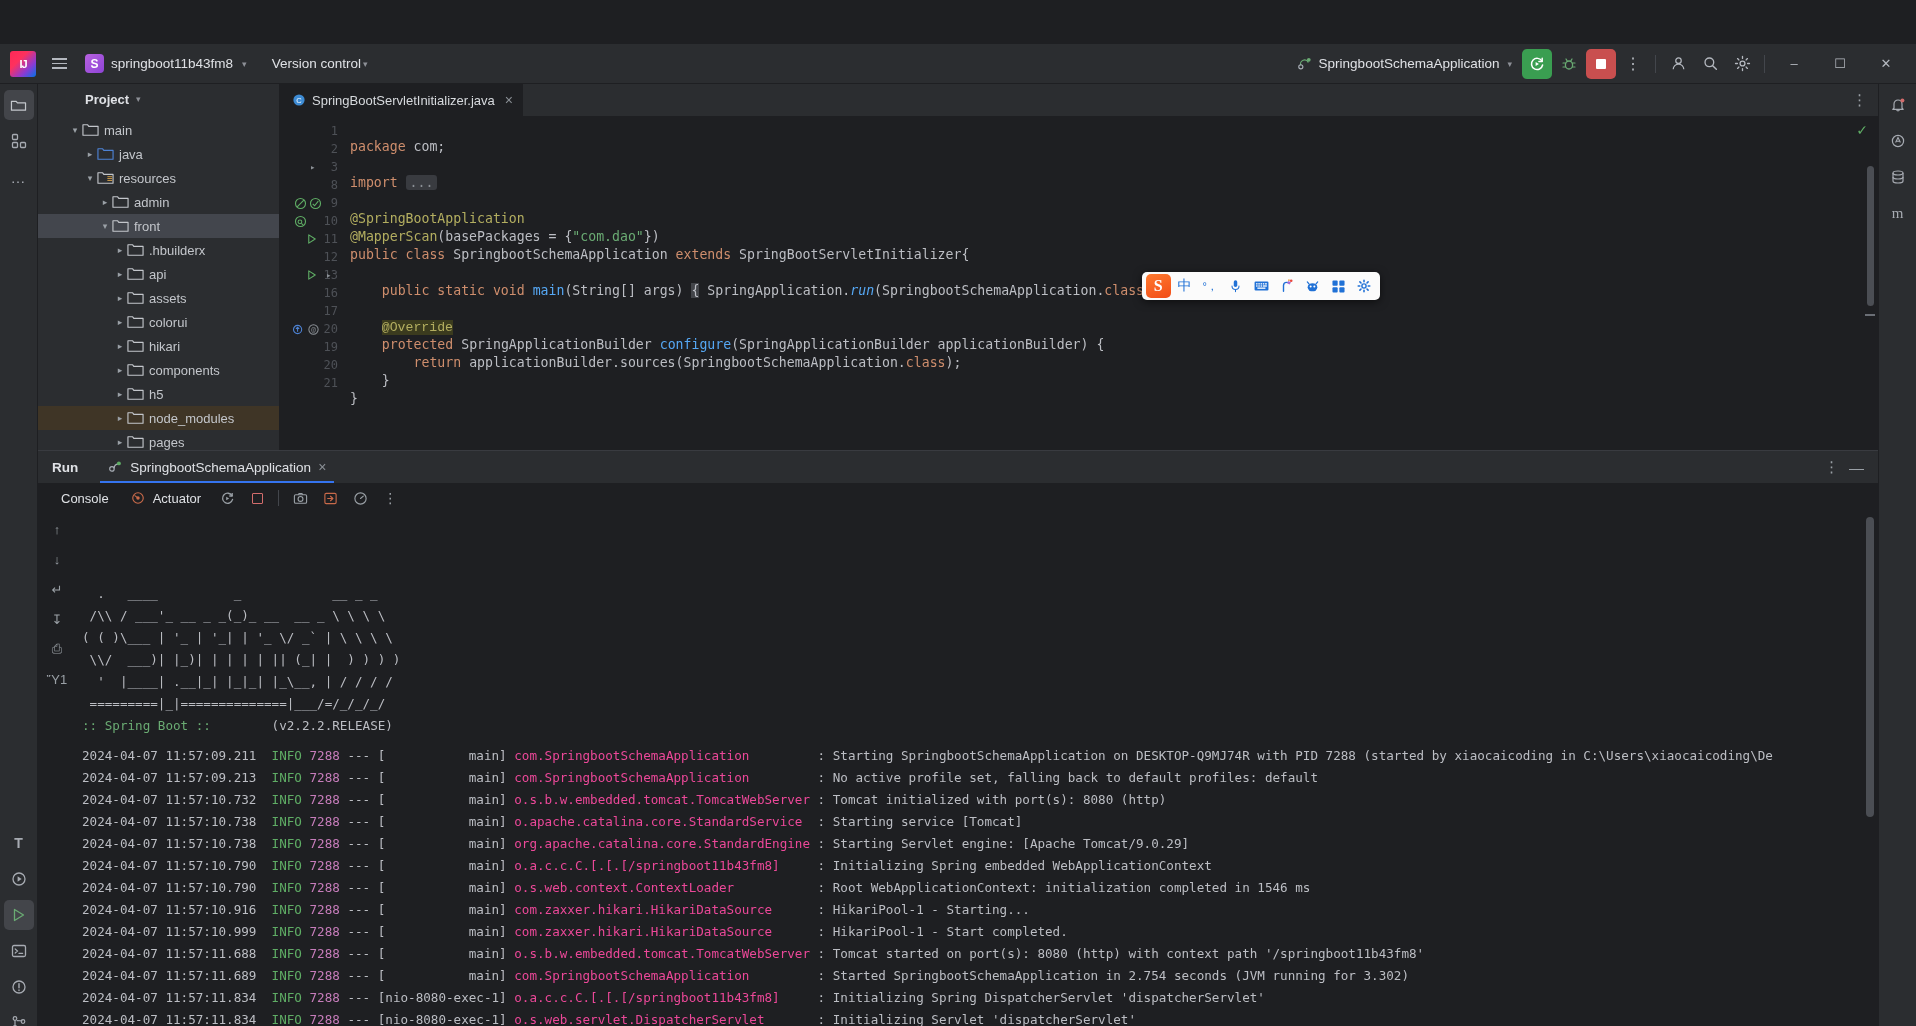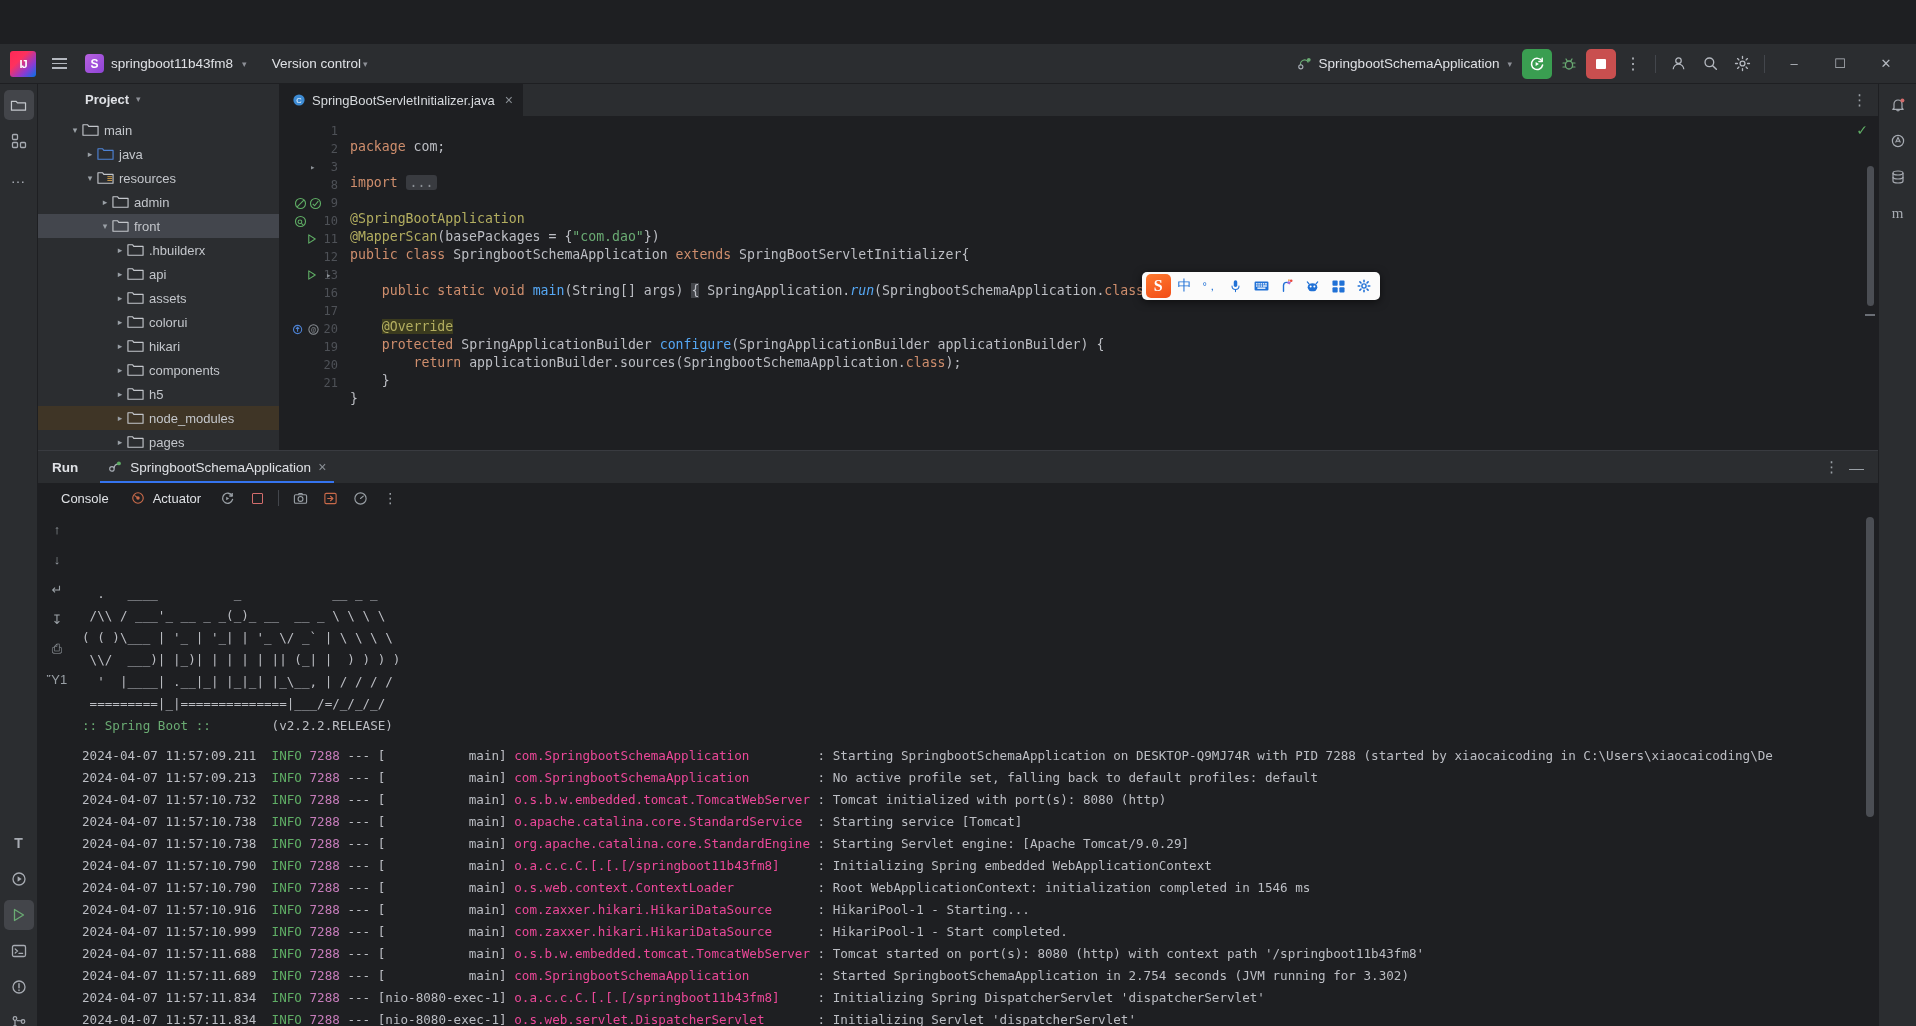--- a/index.html
+++ b/index.html
@@ -110,7 +110,7 @@
   .mth { color: #56a8f5; }
   .plain { color: #bcbec4; }
   .fold { background: #393b40; color:#8b9096; border-radius: 3px; padding: 0 4px; }
-  .ann-hl { background: #3b3b1e; }
+  .ann-hl { background: #3b3b1e; font-family: Liberation Mono, monospace; }
   .brace-hl { background: #43454a; }
   .right-strip { width: 150px; flex: 0 0 150px; background: #1e1f22; position:relative; }
   .scroll-thumb { position:absolute; right: 4px; width: 7px; background: #4b4e54; border-radius: 4px; }

